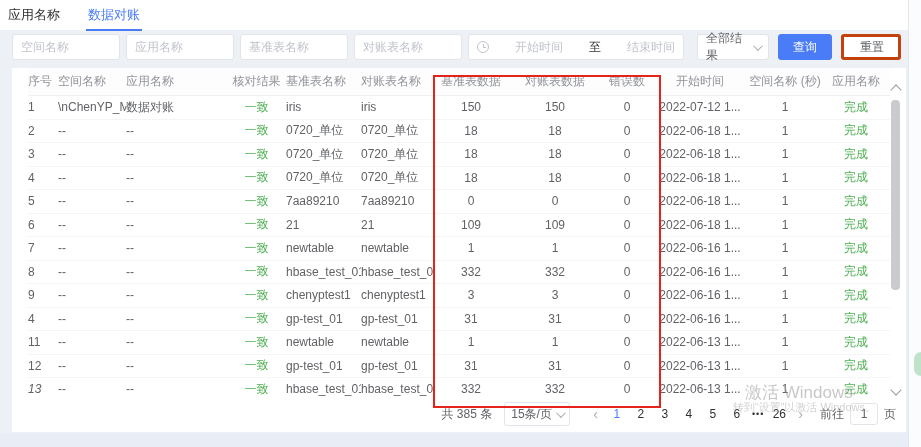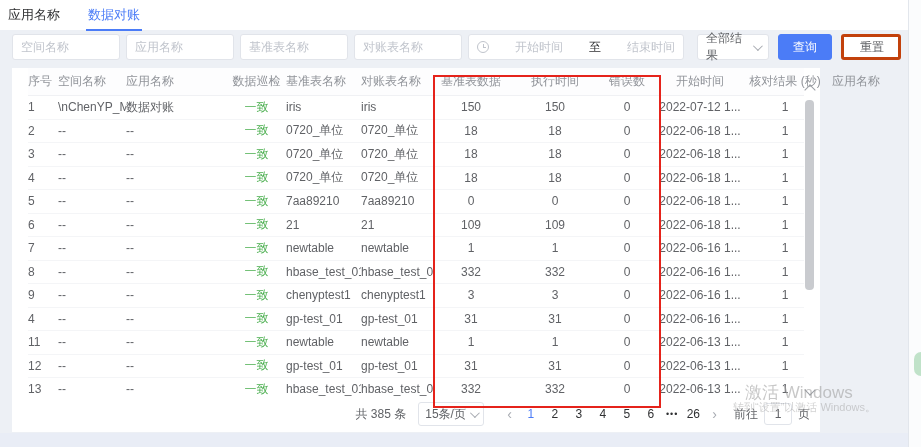--- a/index.html
+++ b/index.html
@@ -33,7 +33,7 @@
   .btn-primary { background:#4b7cf7; color:#fff; border:1px solid #4b7cf7; margin-right:9px; }
   .btn-plain { background:#fff; color:#606266; border:3px solid #c2410c;padding-left:16px; }
   
-  .card { position:absolute; left:12px; top:68px; width:808px; height:364px; background:#fff; }
+  .card { position:absolute; left:12px; top:68px; width:894px; height:364px; background:#fff; }
   .tbl { position:relative; padding:0 16px; }
   .tr { display:flex; align-items:center; }
   .thead { height:28px; color:#909399; background:#fdfdfe; border-bottom:1px solid #f0f1f4; }

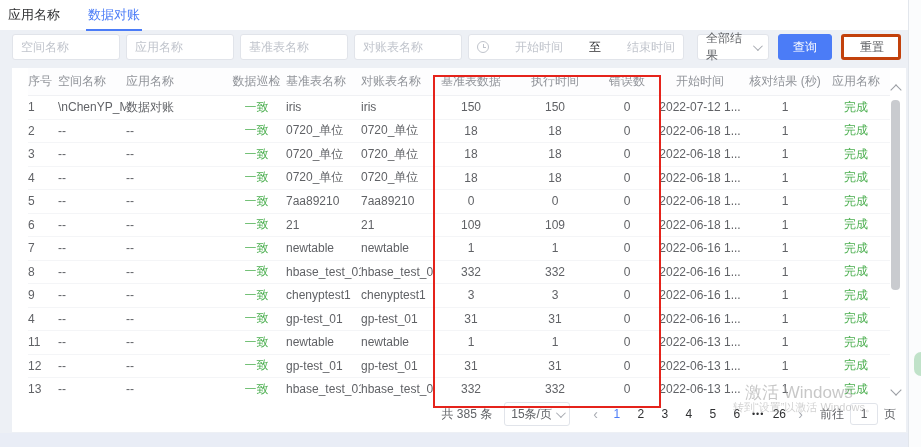--- a/index.html
+++ b/index.html
@@ -109,7 +109,7 @@
         <div class="td" style="width: 30px;">序号</div>
         <div class="td" style="width: 68px;">空间名称</div>
         <div class="td" style="width: 105px;">应用名称</div>
-        <div class="td center" style="width: 55px;">数据巡检</div>
+        <div class="td center" style="width: 55px;">核对结果</div>
         <div class="td" style="width: 75px;">基准表名称</div>
         <div class="td" style="width: 72px;">对账表名称</div>
         <div class="td center" style="width: 80px;">基准表数据</div>

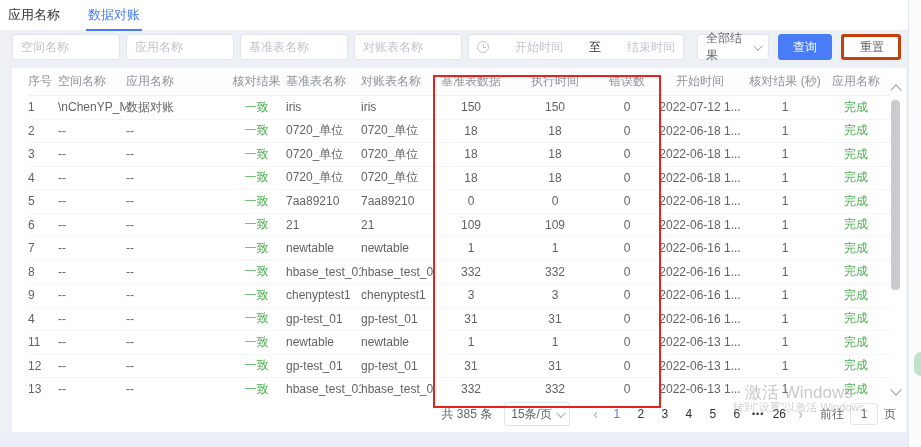--- a/index.html
+++ b/index.html
@@ -113,7 +113,7 @@
         <div class="td" style="width: 75px;">基准表名称</div>
         <div class="td" style="width: 72px;">对账表名称</div>
         <div class="td center" style="width: 80px;">基准表数据</div>
-        <div class="td center" style="width: 88px;">执行时间</div>
+        <div class="td center" style="width: 88px;">对账表数据</div>
         <div class="td center" style="width: 56px;">错误数</div>
         <div class="td center" style="width: 90px;">开始时间</div>
         <div class="td center" style="width: 80px;">核对结果 (秒)</div>

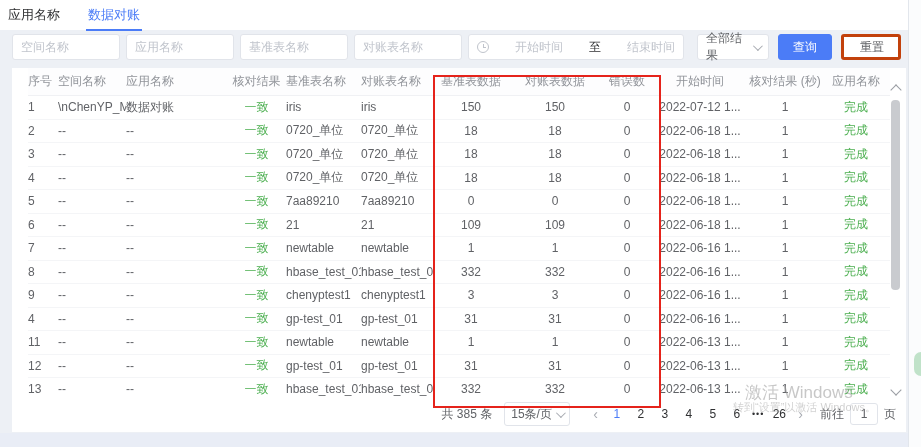--- a/index.html
+++ b/index.html
@@ -116,7 +116,7 @@
         <div class="td center" style="width: 88px;">对账表数据</div>
         <div class="td center" style="width: 56px;">错误数</div>
         <div class="td center" style="width: 90px;">开始时间</div>
-        <div class="td center" style="width: 80px;">核对结果 (秒)</div>
+        <div class="td center" style="width: 80px;">空间名称 (秒)</div>
         <div class="td center" style="width: 62px;">应用名称</div>
       </div>
     <div class="tbody" id="tbody">

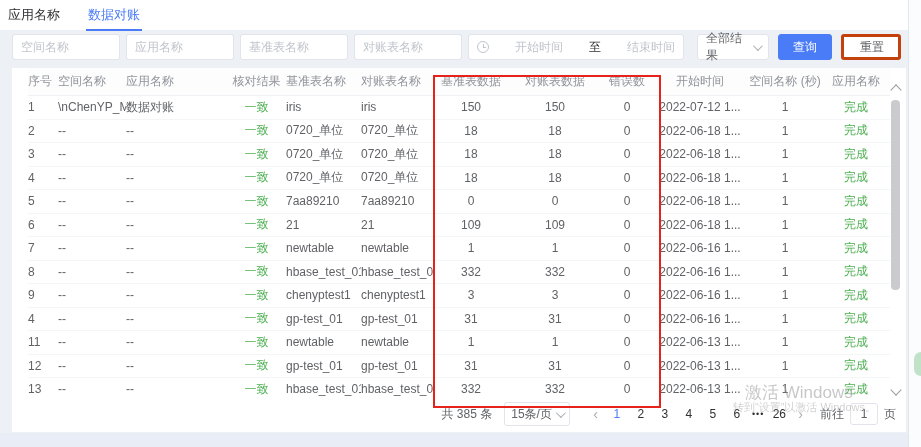--- a/index.html
+++ b/index.html
@@ -289,7 +289,7 @@
           <div class="td center" style="width: 62px;"><span class="green">完成</span></div>
         </div>
         <div class="tr">
-          <div class="td" style="width: 30px;"><span>13</span></div>
+          <div class="td" style="width: 30px; font-style: italic;"><span>13</span></div>
           <div class="td" style="width: 68px;"><span>--</span></div>
           <div class="td" style="width: 105px;"><span>--</span></div>
           <div class="td center" style="width: 55px;"><span class="green">一致</span></div>

